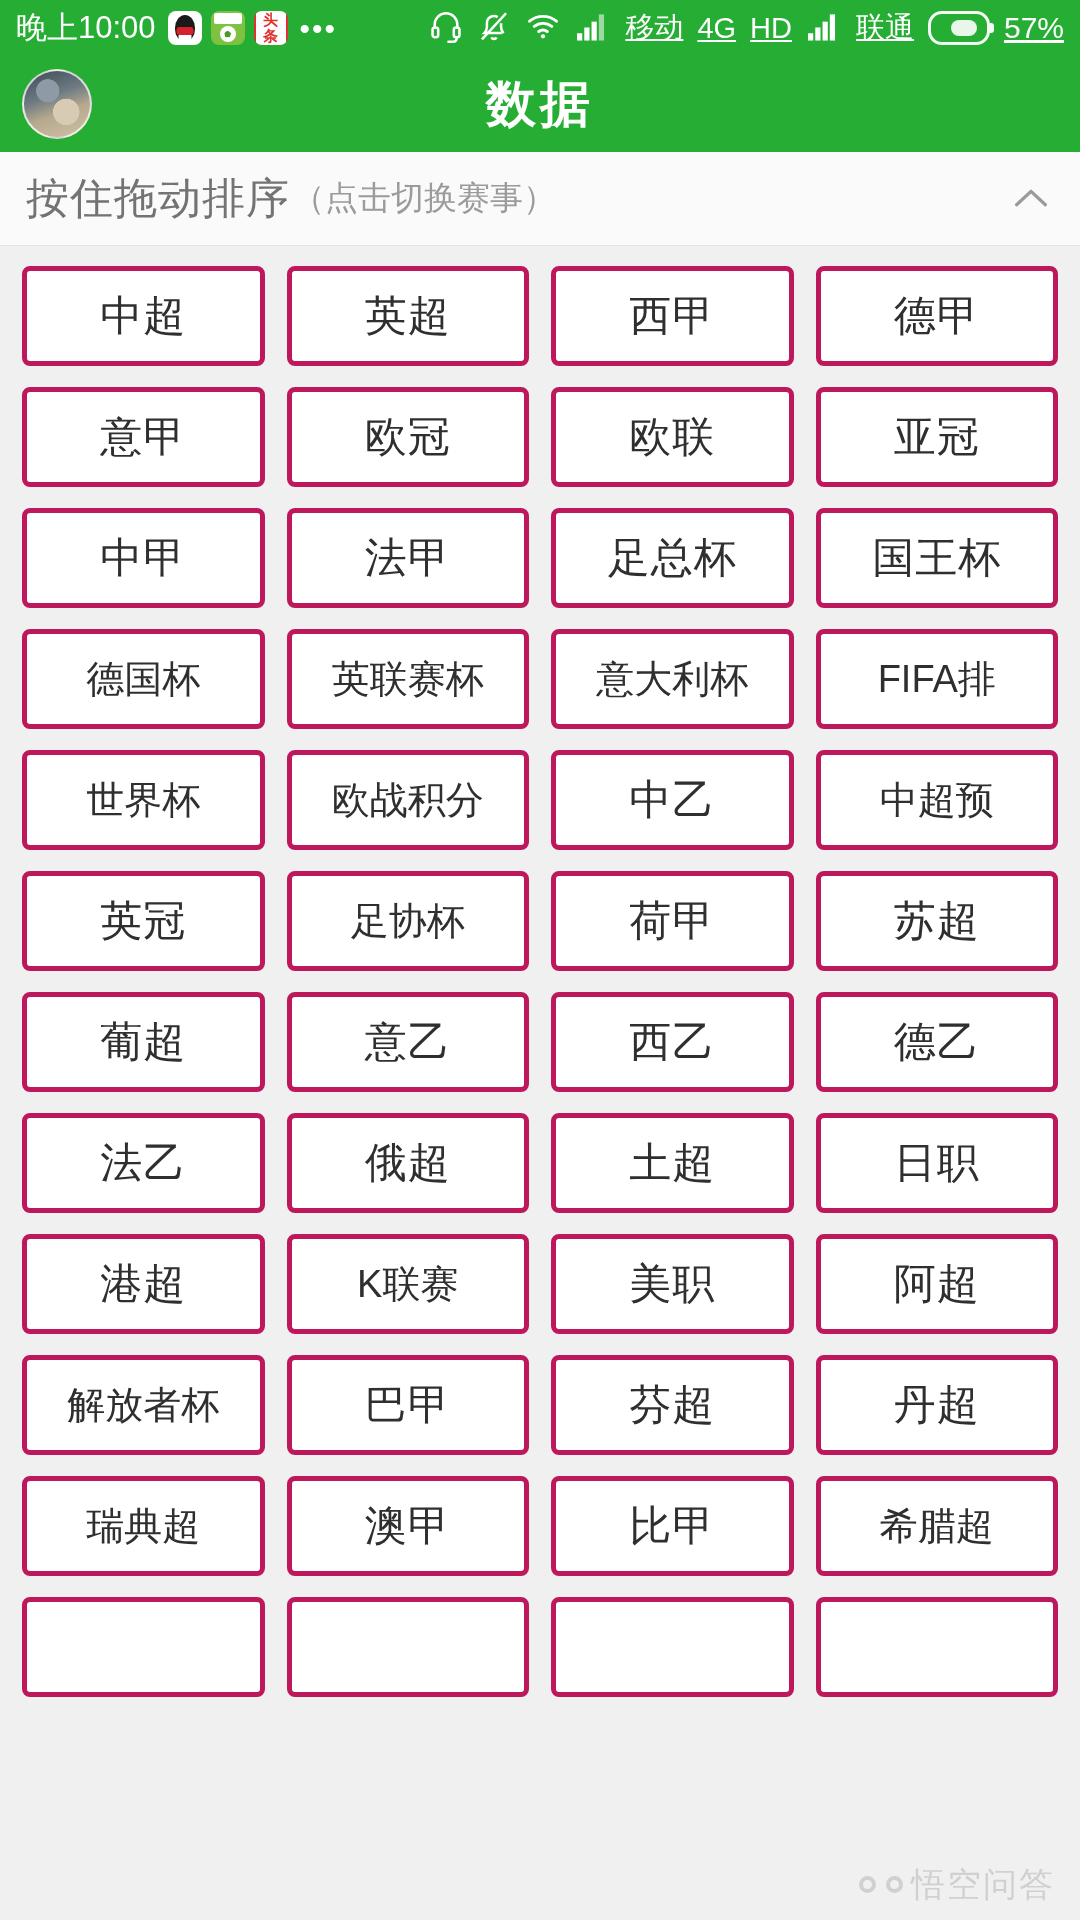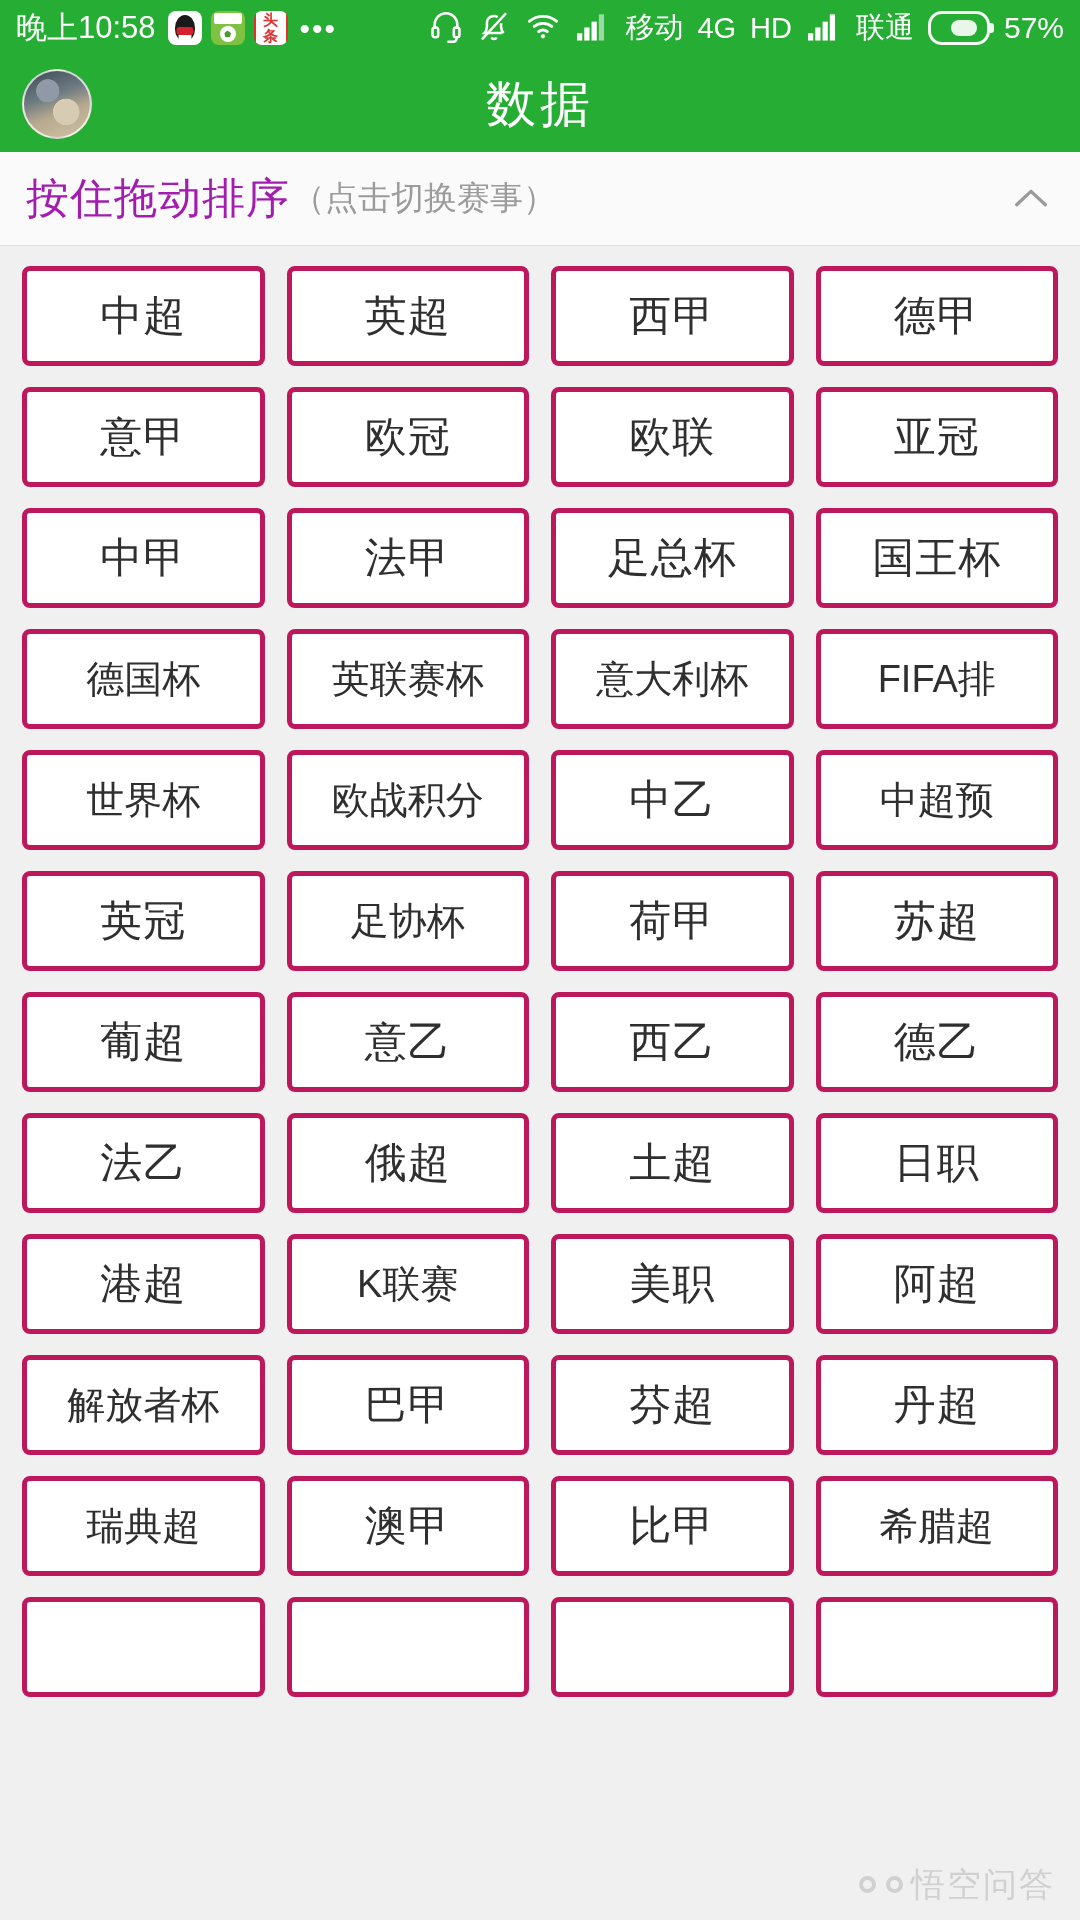--- a/index.html
+++ b/index.html
@@ -304,7 +304,7 @@
 <body>
 
 <div class="statusbar">
-  <div class="sb-time">晚上10:58</div>
+  <div class="sb-time">晚上10:00</div>
 
   <div class="sb-appicons">
     <div class="appicon qq">

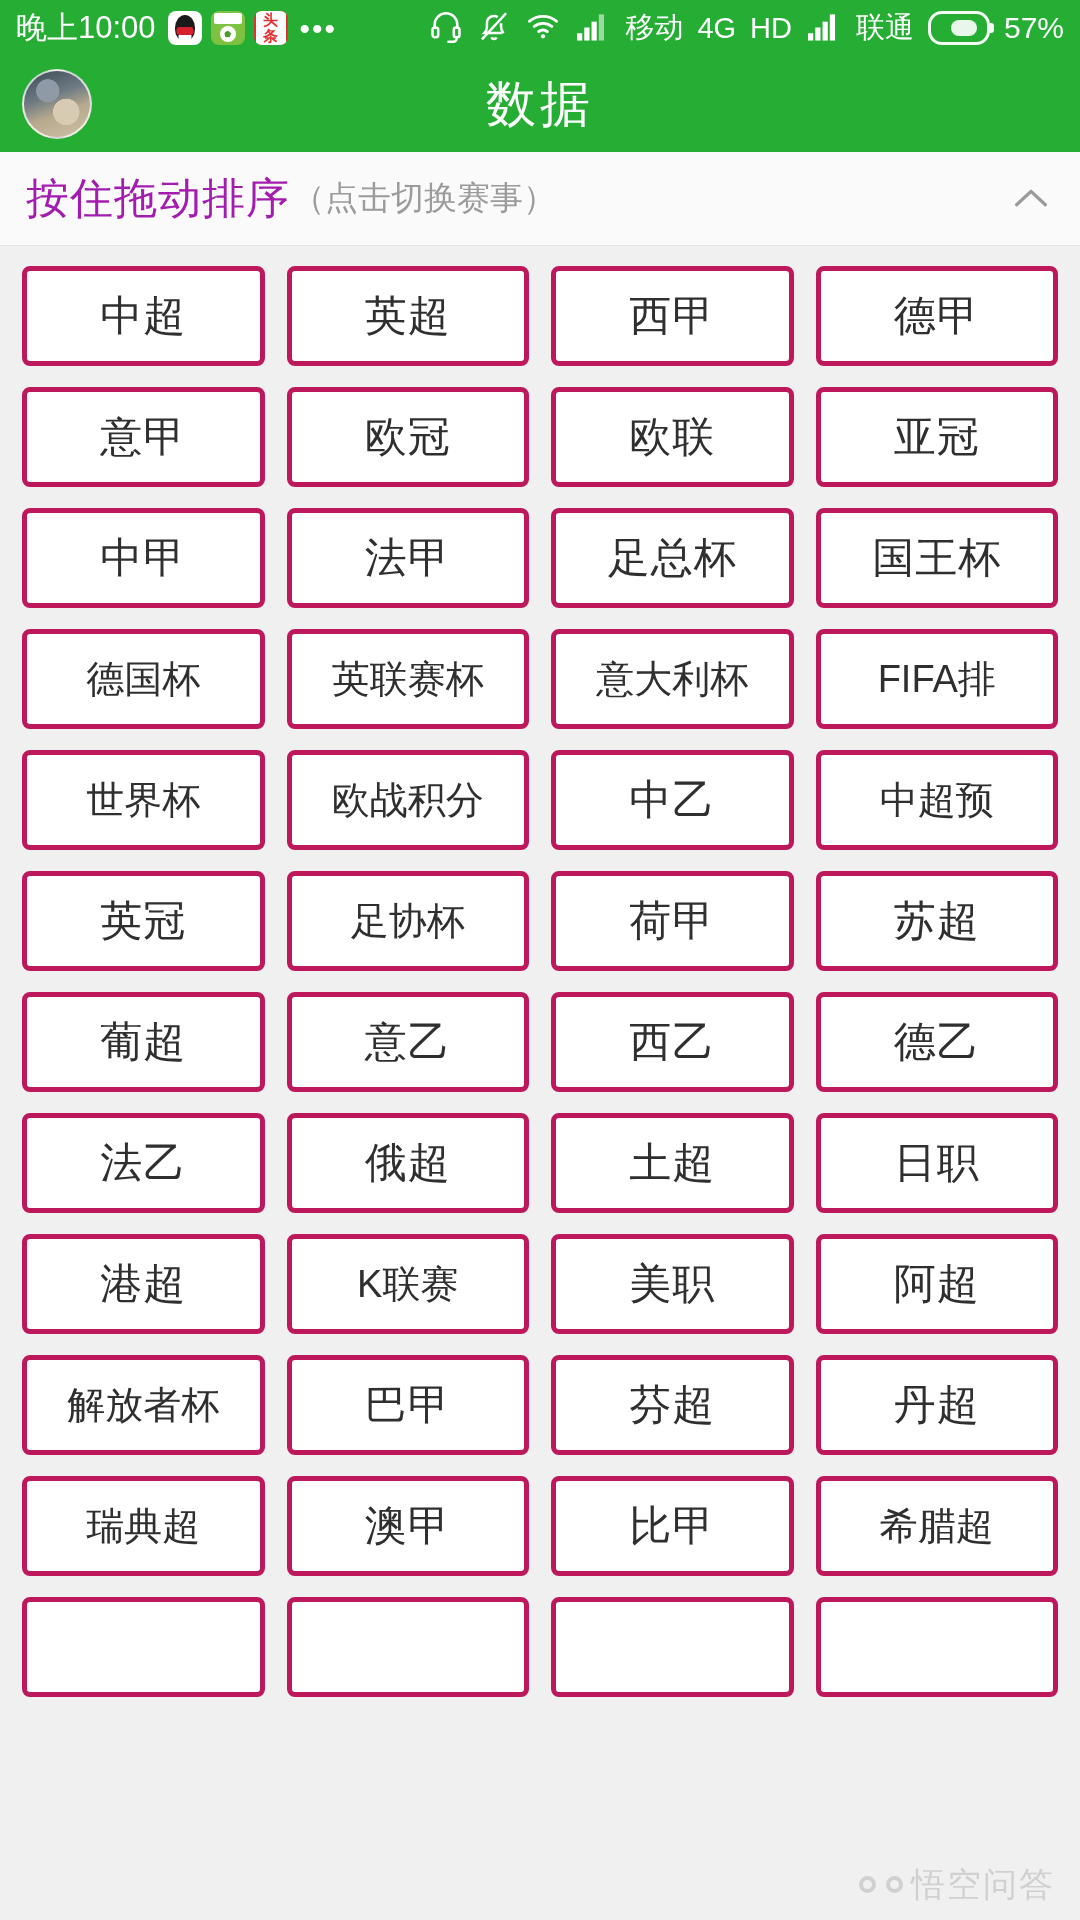--- a/index.html
+++ b/index.html
@@ -134,6 +134,7 @@
     display: flex;
     align-items: center;
     gap: 14px;
+    text-decoration: underline;
   }
   .ico { display: block; }
   .sb-label {

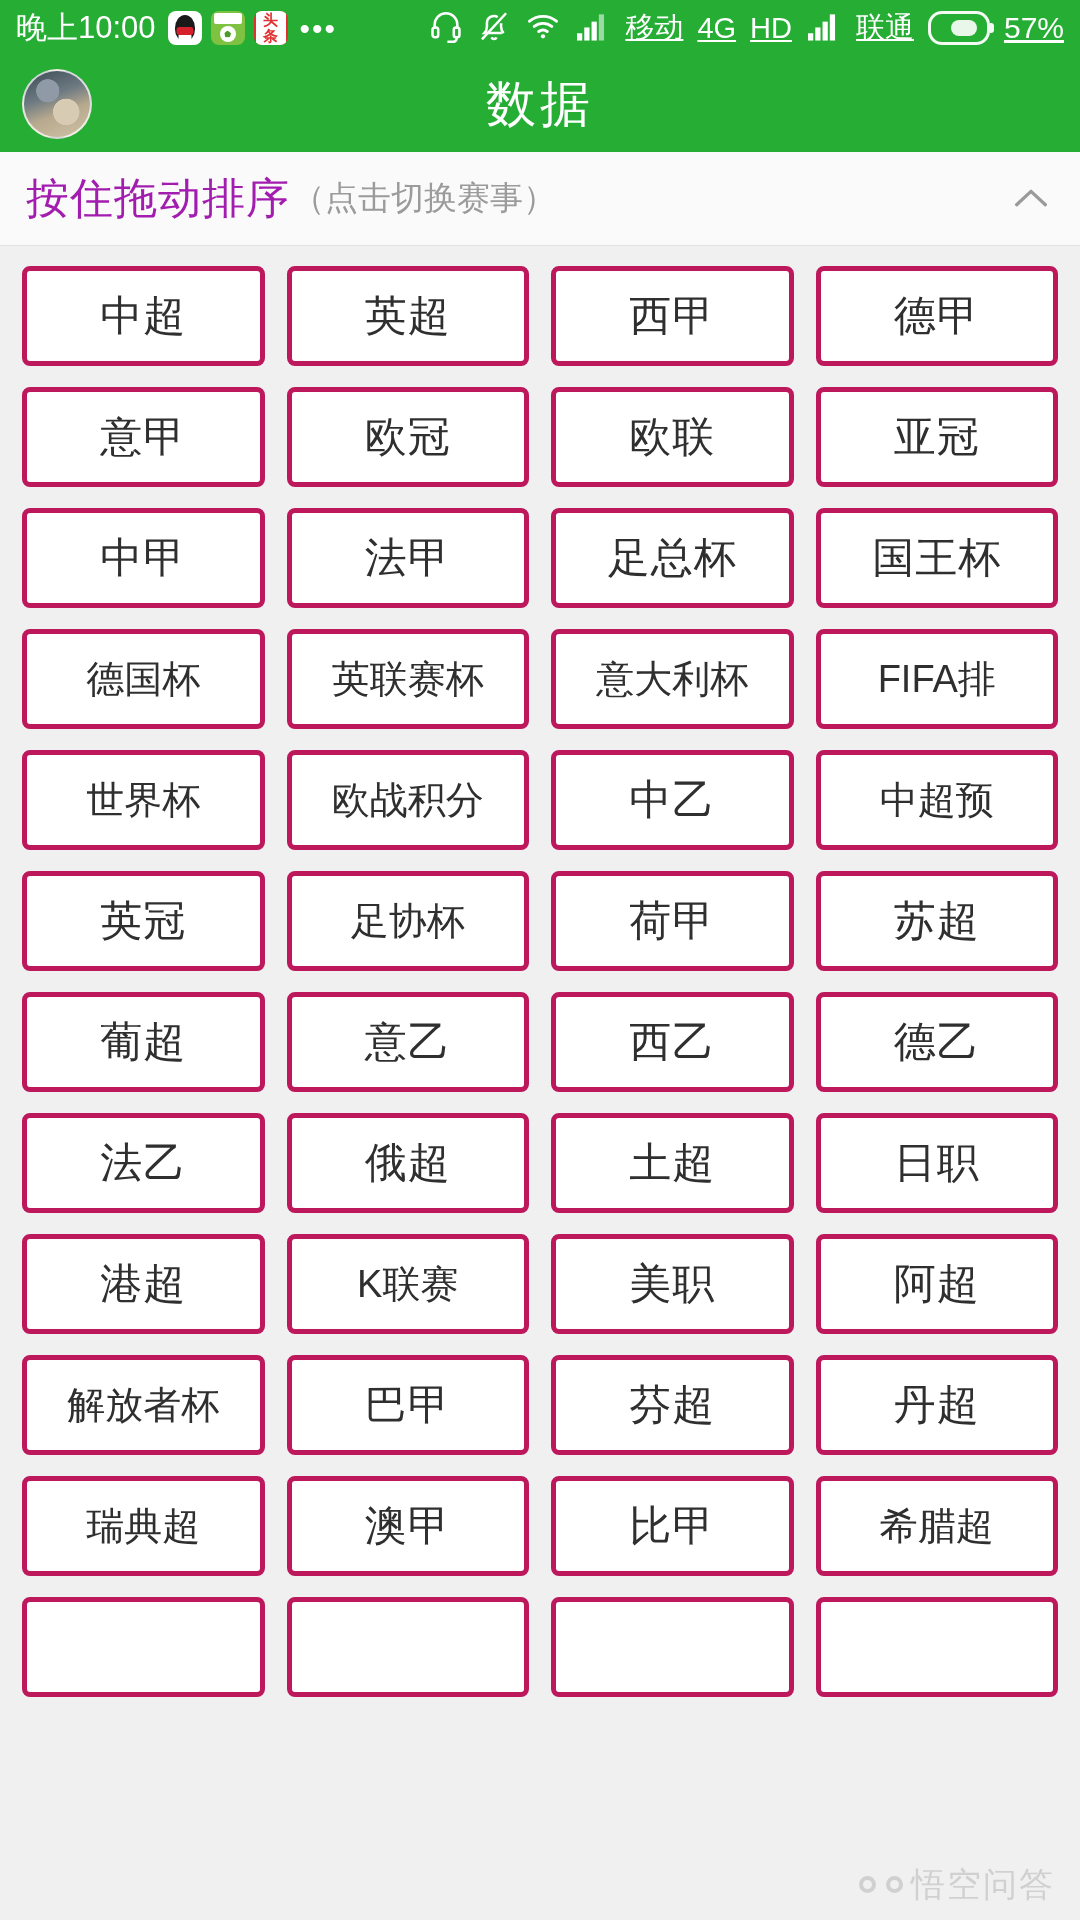--- a/index.html
+++ b/index.html
@@ -200,7 +200,7 @@
     text-align: center;
     color: #ffffff;
     font-size: 50px;
-    font-weight: normal;
+    font-weight: bold;
     letter-spacing: 4px;
     pointer-events: none;
   }

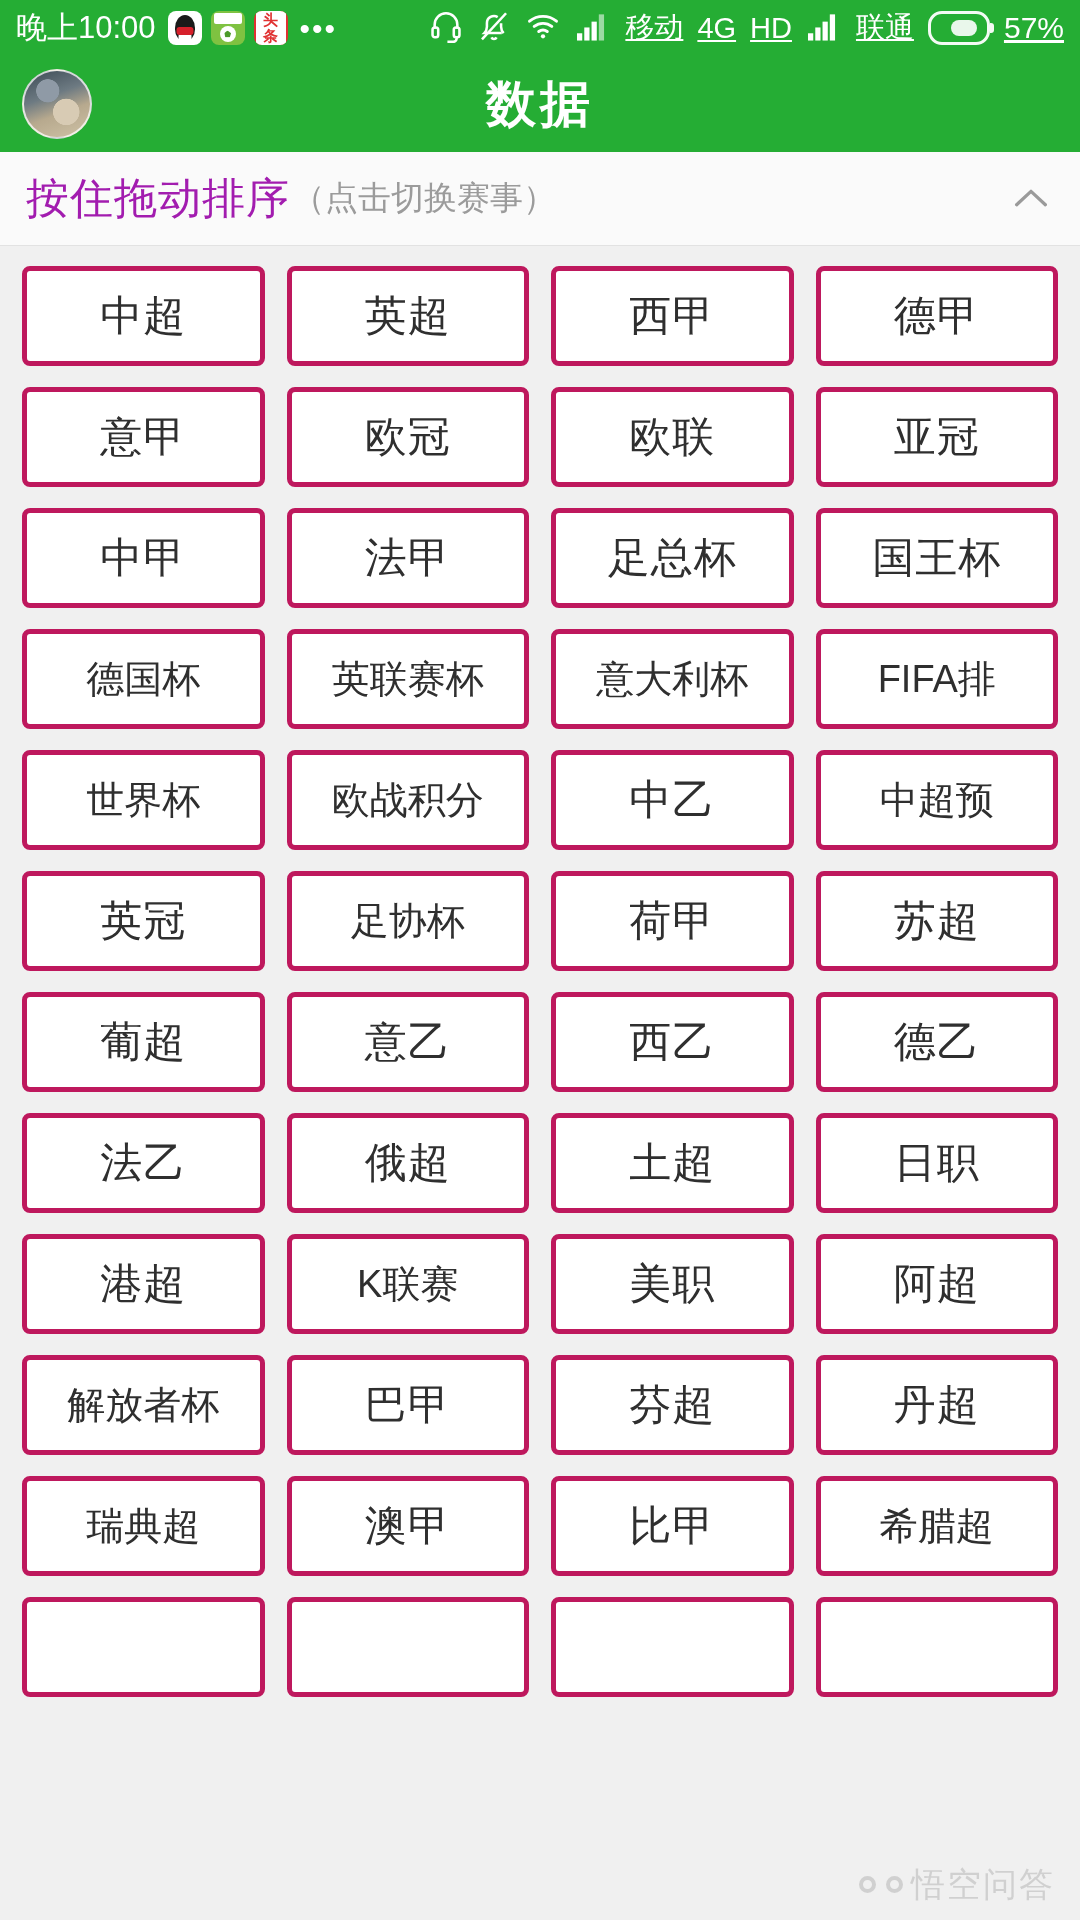--- a/index.html
+++ b/index.html
@@ -217,7 +217,7 @@
   }
   .sortbar .main {
     font-size: 43px;
-    color: #a21caf;
+    color: #737373;
     letter-spacing: 1px;
   }
   .sortbar .sub {

